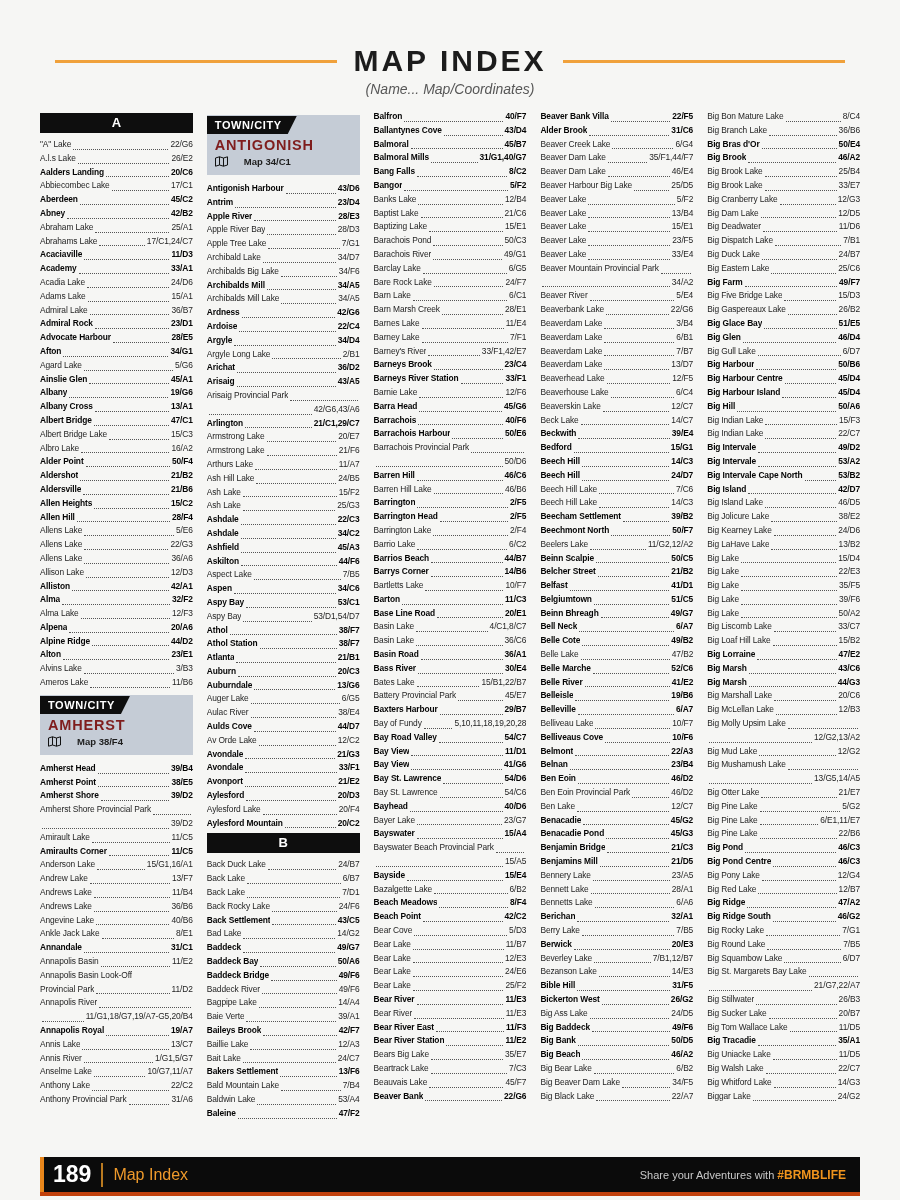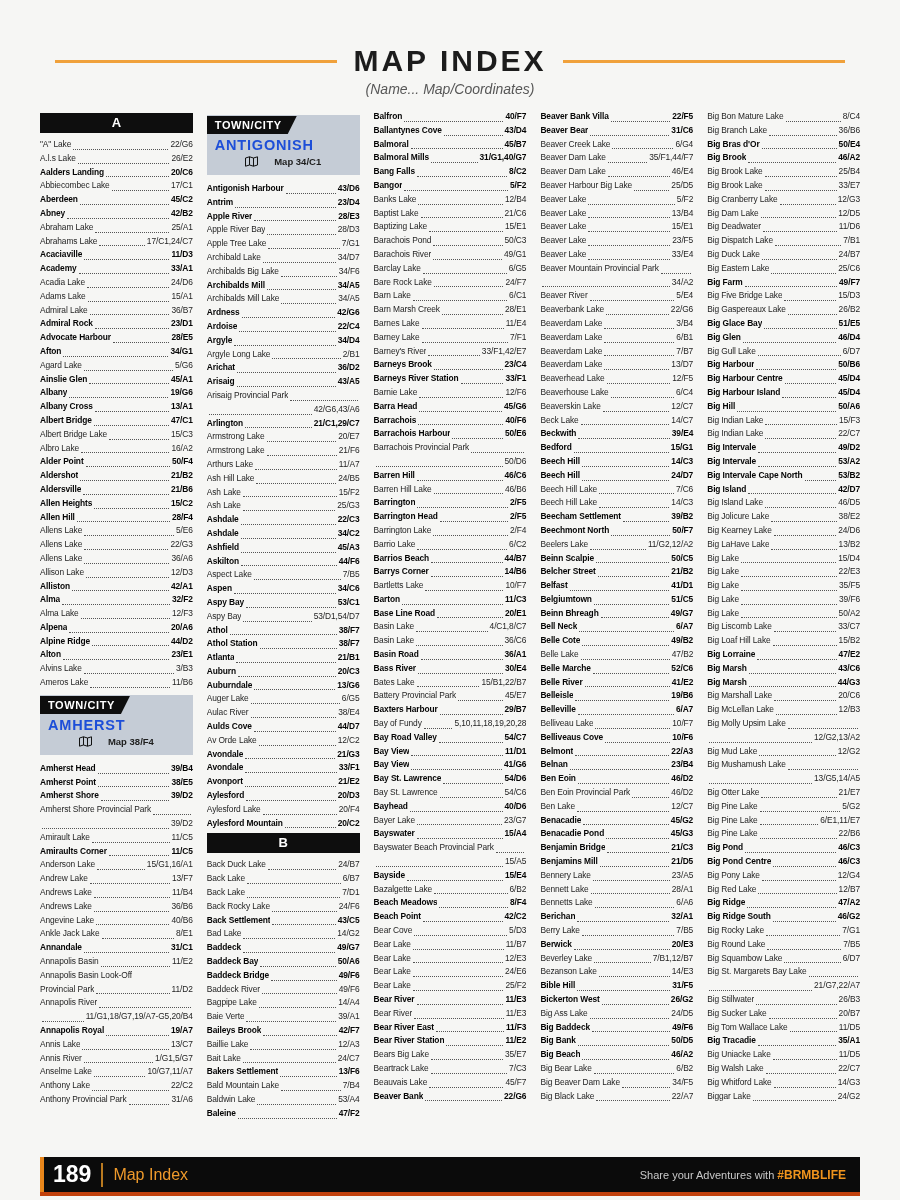--- a/index.html
+++ b/index.html
@@ -1116,7 +1116,7 @@
         <span class="pg">22/F5</span>
       </div>
       <div class="entry bold">
-        <span class="nm">Beaver Bear</span>
+        <span class="nm">Alder Brook</span>
         <span class="leader"></span>
         <span class="pg">31/C6</span>
       </div>

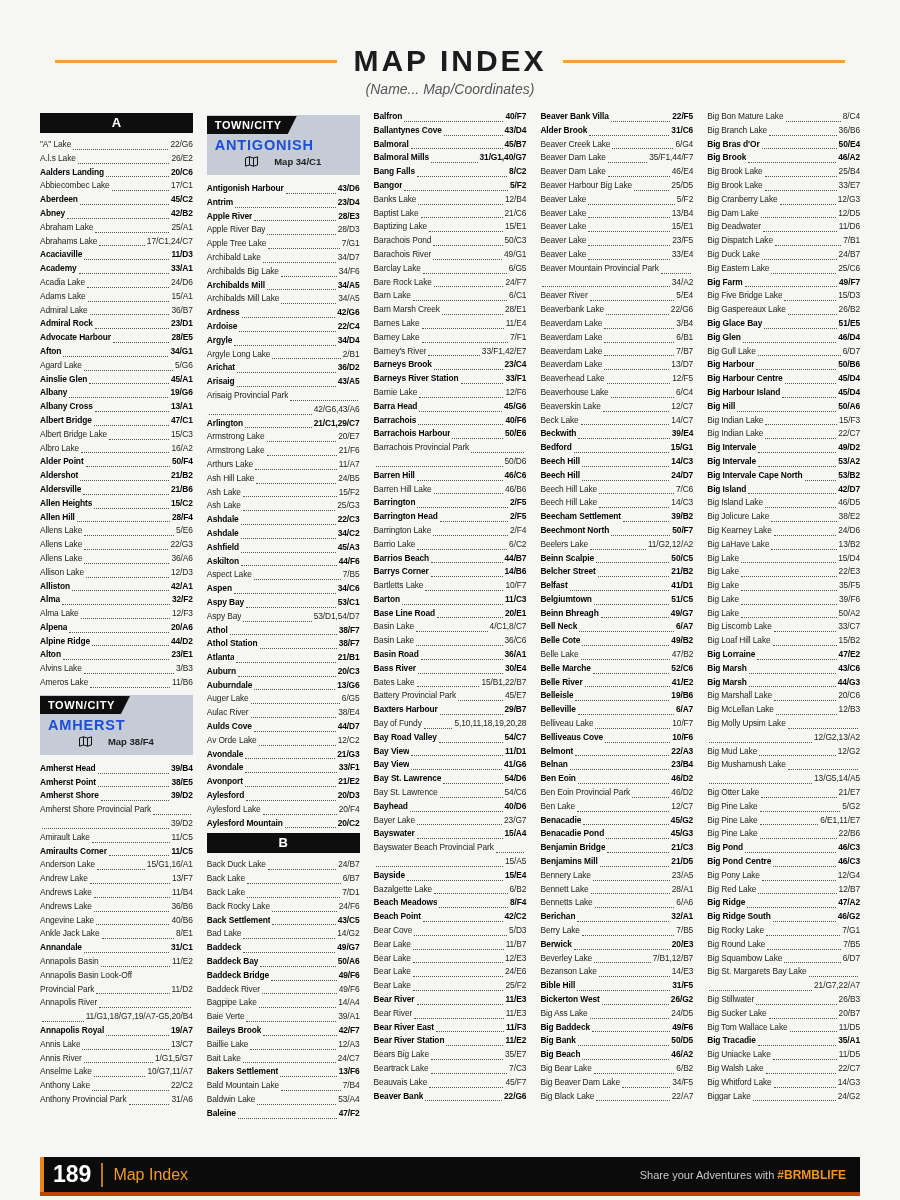--- a/index.html
+++ b/index.html
@@ -46,7 +46,7 @@
     padding:3px 15px 3px 8px;
     clip-path:polygon(0 0,100% 0,calc(100% - 9px) 100%,0 100%);
   }
-  .town .tname { font-weight:bold; font-size:14.5px; letter-spacing:0.8px; color:#1d4ed8; padding:3px 8px 0; }
+  .town .tname { font-weight:bold; font-size:14.5px; letter-spacing:0.8px; color:#7f1d1d; padding:3px 8px 0; }
   .town .tmap { display:flex; align-items:center; gap:16px; font-size:9.5px; font-weight:bold; color:#1d1d1d; padding:3px 8px 0;justify-content:center; }
 
   .footer {

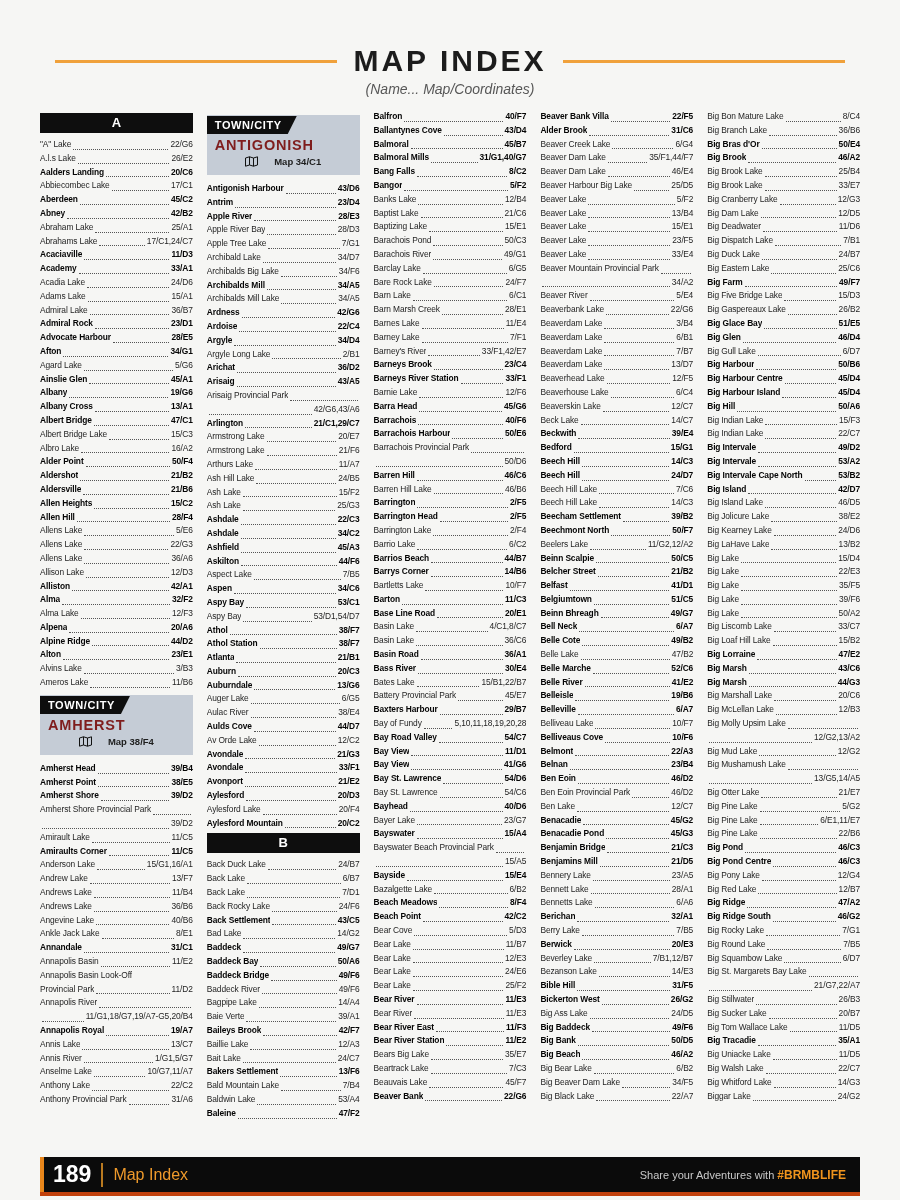--- a/index.html
+++ b/index.html
@@ -47,7 +47,7 @@
     clip-path:polygon(0 0,100% 0,calc(100% - 9px) 100%,0 100%);
   }
   .town .tname { font-weight:bold; font-size:14.5px; letter-spacing:0.8px; color:#7f1d1d; padding:3px 8px 0; }
-  .town .tmap { display:flex; align-items:center; gap:16px; font-size:9.5px; font-weight:bold; color:#1d1d1d; padding:3px 8px 0;justify-content:center; }
+  .town .tmap { display:flex; align-items:center; gap:16px; font-size:9.5px; font-weight:bold; color:#1d1d1d; padding:3px 8px 0; }
 
   .footer {
     position:absolute; left:40px; right:40px; bottom:4px; height:35px;

